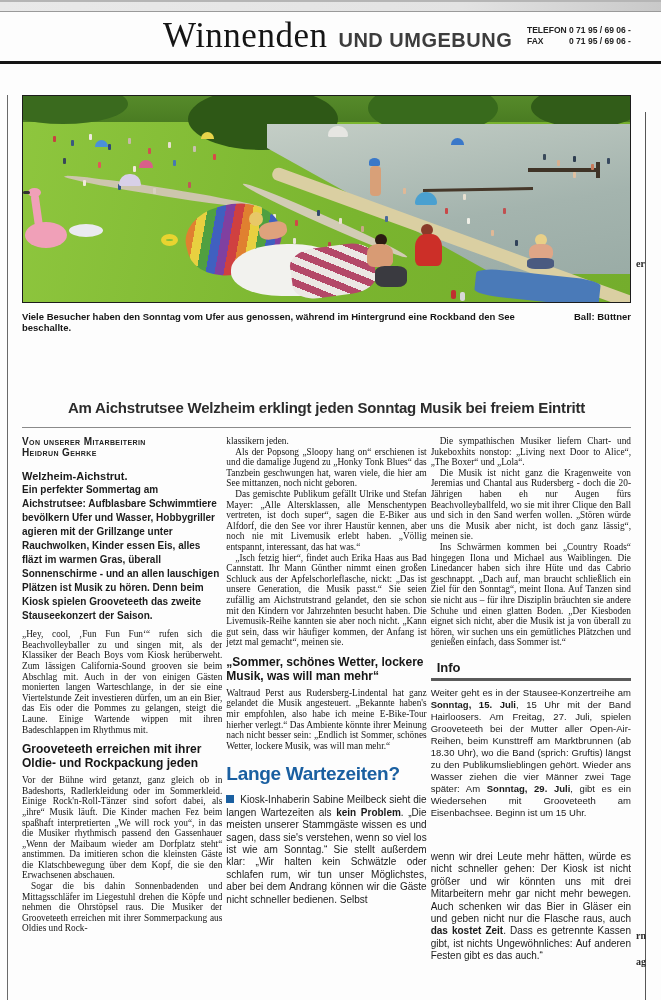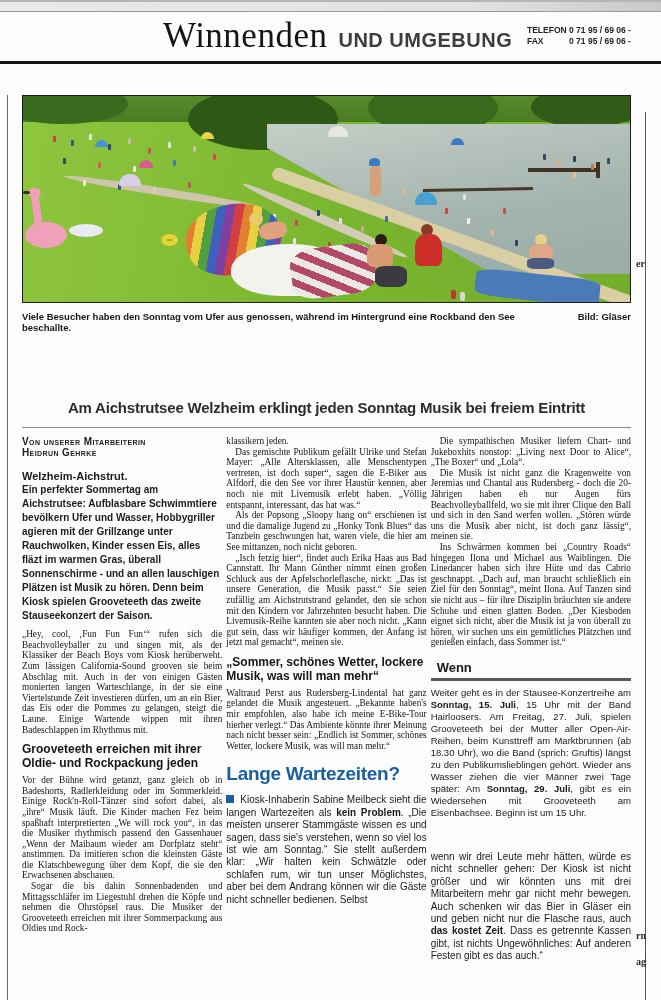--- a/index.html
+++ b/index.html
@@ -192,7 +192,7 @@
 
   <div class="caption-row">
     <span>Viele Besucher haben den Sonntag vom Ufer aus genossen, während im Hintergrund eine Rockband den See beschallte.</span>
-    <span class="caption-credit">Bild: Gläser</span>
+    <span class="caption-credit">Ball: Büttner</span>
   </div>
 
   <div class="subheadline">Am Aichstrutsee Welzheim erklingt jeden Sonntag Musik bei freiem Eintritt</div>

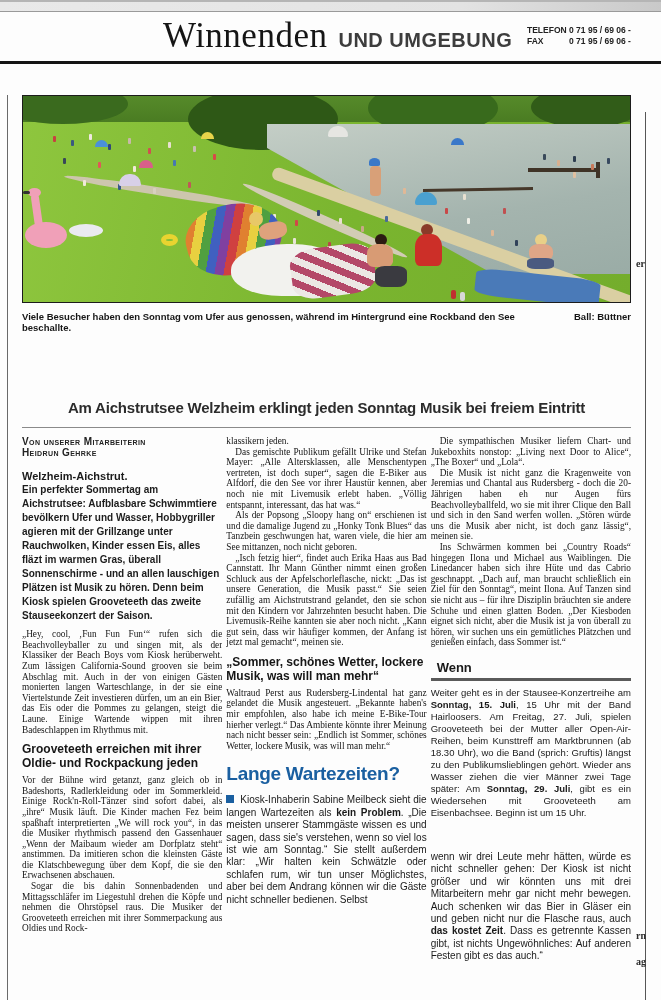--- a/index.html
+++ b/index.html
@@ -215,8 +215,8 @@
 
     <div class="col">
       <p class="serif">klassikern jeden.</p>
+      <p class="serif indent">Als der Popsong „Sloopy hang on“ erschienen ist und die damalige Jugend zu „Honky Tonk Blues“ das Tanzbein geschwungen hat, waren viele, die hier am See mittanzen, noch nicht geboren.</p>
       <p class="serif indent">Das gemischte Publikum gefällt Ulrike und Stefan Mayer: „Alle Altersklassen, alle Menschentypen vertreten, ist doch super“, sagen die E-Biker aus Alfdorf, die den See vor ihrer Haustür kennen, aber noch nie mit Livemusik erlebt haben. „Völlig entspannt, interessant, das hat was.“</p>
-      <p class="serif indent">Als der Popsong „Sloopy hang on“ erschienen ist und die damalige Jugend zu „Honky Tonk Blues“ das Tanzbein geschwungen hat, waren viele, die hier am See mittanzen, noch nicht geboren.</p>
       <p class="serif indent">„Isch fetzig hier“, findet auch Erika Haas aus Bad Cannstatt. Ihr Mann Günther nimmt einen großen Schluck aus der Apfelschorleflasche, nickt: „Das ist unsere Generation, die Musik passt.“ Sie seien zufällig am Aichstrutstrand gelandet, den sie schon mit den Kindern vor Jahrzehnten besucht haben. Die Livemusik-Reihe kannten sie aber noch nicht. „Kann gut sein, dass wir häufiger kommen, der Anfang ist jetzt mal gemacht“, meinen sie.</p>
       <div class="col-subhead">„Sommer, schönes Wetter, lockere Musik, was will man mehr“</div>
       <p class="serif">Waltraud Perst aus Rudersberg-Lindental hat ganz gelandet die Musik angesteuert. „Bekannte haben's mir empfohlen, also habe ich meine E-Bike-Tour hierher verlegt.“ Das Ambiente könnte ihrer Meinung nach nicht besser sein: „Endlich ist Sommer, schönes Wetter, lockere Musik, was will man mehr.“</p>

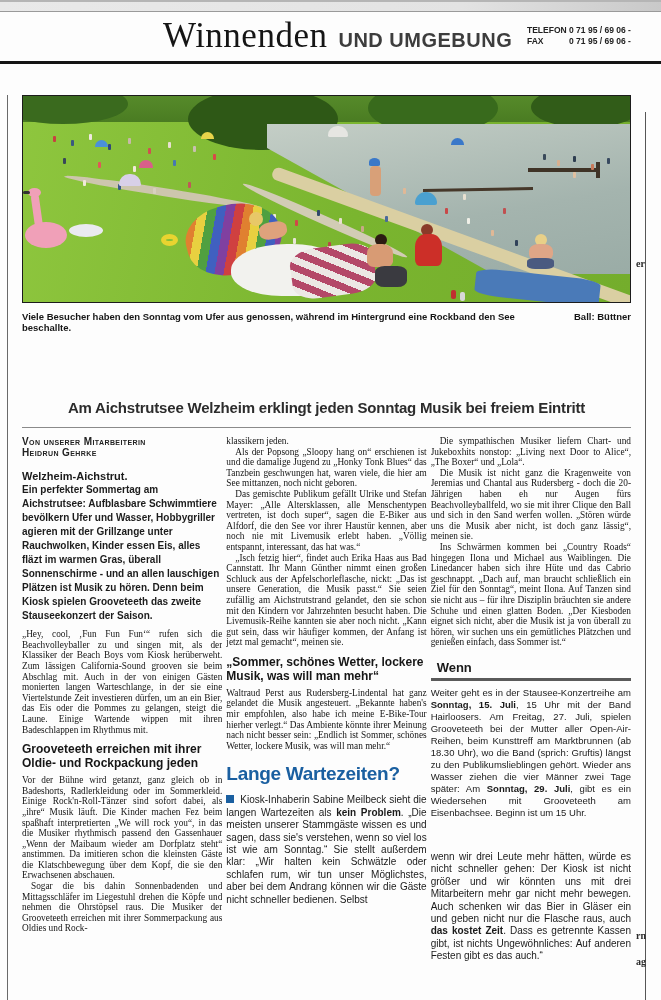--- a/index.html
+++ b/index.html
@@ -228,7 +228,7 @@
       <p class="serif indent">Die sympathischen Musiker liefern Chart- und Jukeboxhits nonstop: „Living next Door to Alice“, „The Boxer“ und „Lola“.</p>
       <p class="serif indent">Die Musik ist nicht ganz die Kragenweite von Jeremias und Chantal aus Rudersberg - doch die 20-Jährigen haben eh nur Augen fürs Beachvolleyballfeld, wo sie mit ihrer Clique den Ball und sich in den Sand werfen wollen. „Stören würde uns die Musik aber nicht, ist doch ganz lässig“, meinen sie.</p>
       <p class="serif indent">Ins Schwärmen kommen bei „Country Roads“ hingegen Ilona und Michael aus Waiblingen. Die Linedancer haben sich ihre Hüte und das Cabrio geschnappt. „Dach auf, man braucht schließlich ein Ziel für den Sonntag“, meint Ilona. Auf Tanzen sind sie nicht aus – für ihre Disziplin bräuchten sie andere Schuhe und einen glatten Boden. „Der Kiesboden eignet sich nicht, aber die Musik ist ja von überall zu hören, wir suchen uns ein gemütliches Plätzchen und genießen einfach, dass Sommer ist.“</p>
-      <div class="info-head">Wenn</div>
+      <div class="info-head">Info</div>
       <p class="info-text"><span>Weiter geht es in der Stausee-Konzertreihe am </span><b>Sonntag, 15. Juli</b><span>, 15 Uhr mit der Band Hairloosers. Am Freitag, 27. Juli, spielen Grooveteeth bei der Mutter aller Open-Air-Reihen, beim Kunsttreff am Marktbrunnen (ab 18.30 Uhr), wo die Band (sprich: Gruftis) längst zu den Publikumslieblingen gehört. Wieder ans Wasser ziehen die vier Männer zwei Tage später: Am </span><b>Sonntag, 29. Juli</b><span>, gibt es ein Wiedersehen mit Grooveteeth am Eisenbachsee. Beginn ist um 15 Uhr.</span></p>
       <div class="box-spacer"></div>
       <p class="box-text"><span>wenn wir drei Leute mehr hätten, würde es nicht schneller gehen: Der Kiosk ist nicht größer und wir könnten uns mit drei Mitarbeitern mehr gar nicht mehr bewegen. Auch schenken wir das Bier in Gläser ein und geben nicht nur die Flasche raus, auch </span><b>das kostet Zeit</b><span>. Dass es getrennte Kassen gibt, ist nichts Ungewöhnliches: Auf anderen Festen gibt es das auch.“</span></p>

